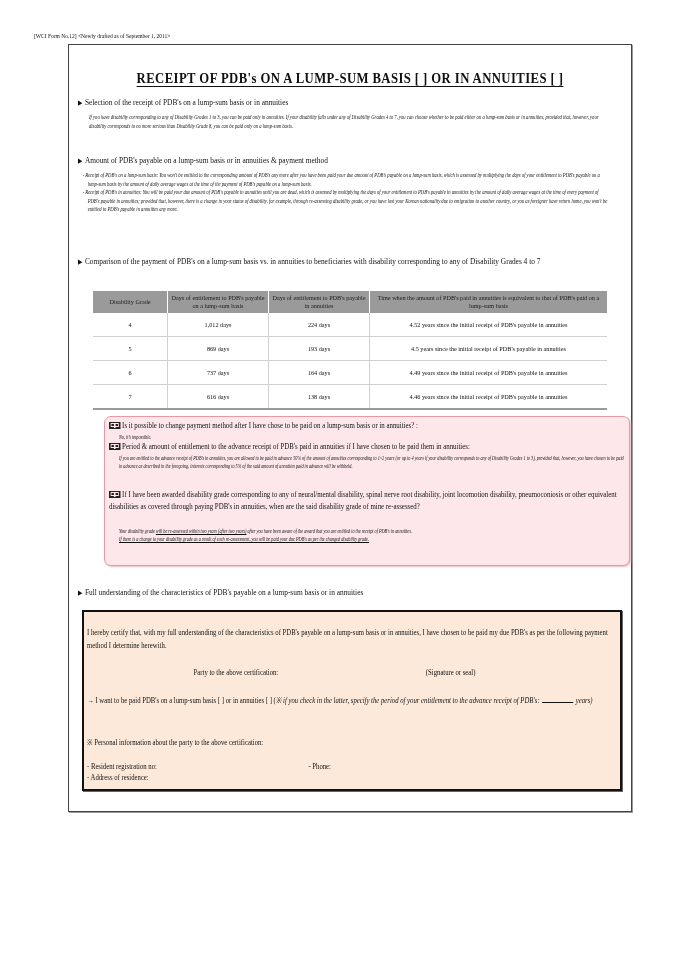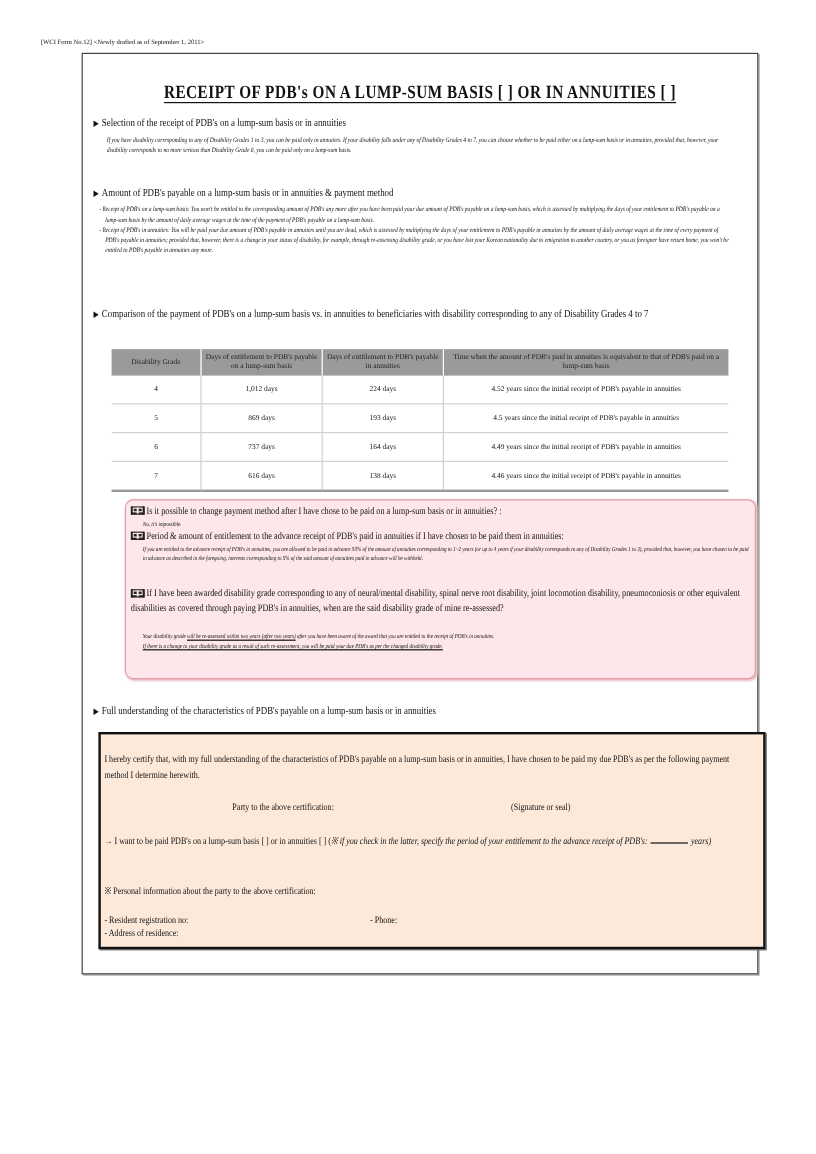--- a/index.html
+++ b/index.html
@@ -94,7 +94,6 @@
       position: absolute; left: 13px; top: 565px; width: 536px; height: 177px;
       background: #fde9d9; border: 2px solid #111;
       box-shadow: 1px 1px 0 #666;
-      padding-left: 16px;
     }
     .cert-text {
       position: absolute; left: 3px; width: 650px;

